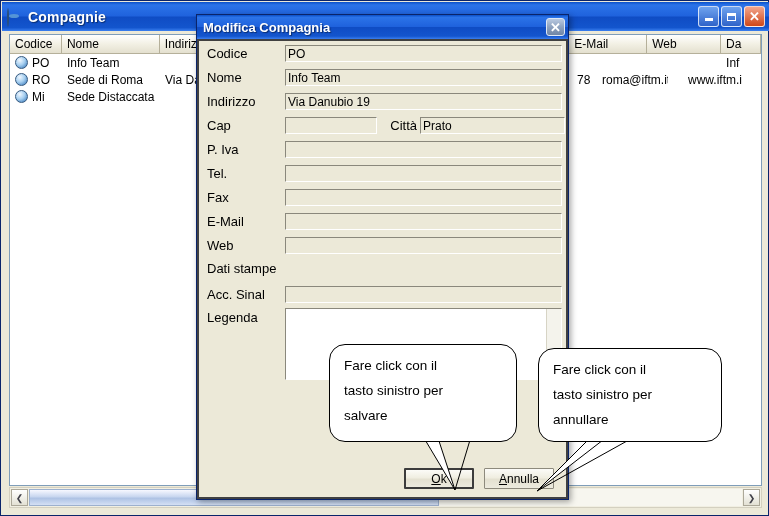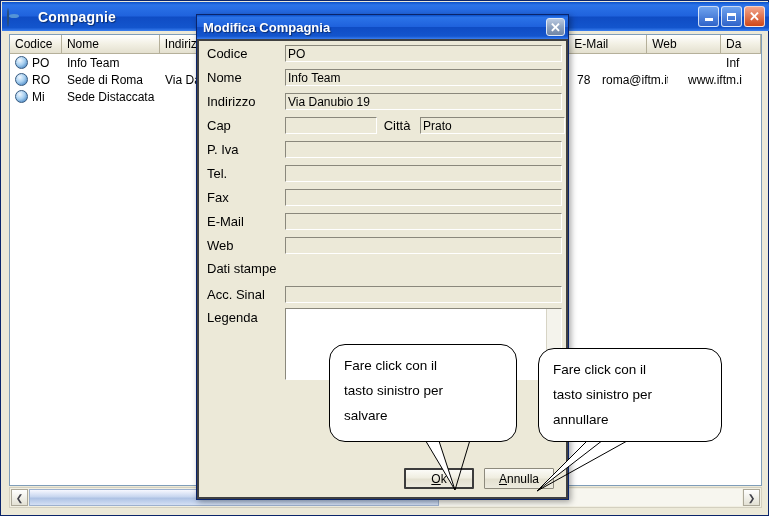--- a/index.html
+++ b/index.html
@@ -26,7 +26,7 @@
     background: linear-gradient(to bottom,
         #0a4fc8 0%, #2b73e8 10%, #1f62dd 48%,
         #0f4cc4 52%, #1355cd 88%, #3a7ff0 100%);
-    display: flex; align-items: center; gap: 10px;
+    display: flex; align-items: center;
   }
   #bg-titlebar .tb-icon {
     width: 16px; height: 16px;

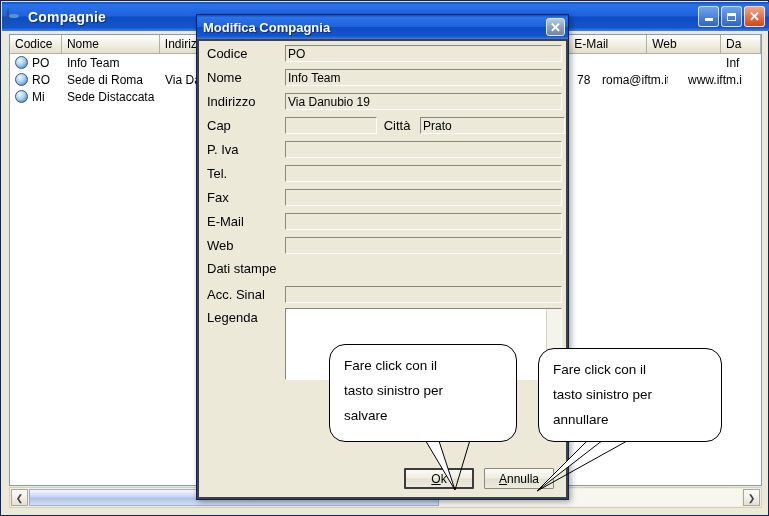--- a/index.html
+++ b/index.html
@@ -228,7 +228,7 @@
   .f-citta { width: 145px; }
   .citta-label {
     font-size: 13px; color: #000;
-    width: 40px; text-align: center;
+    width: 40px; text-align: right;
     margin-right: 3px; flex: none;
   }
 

